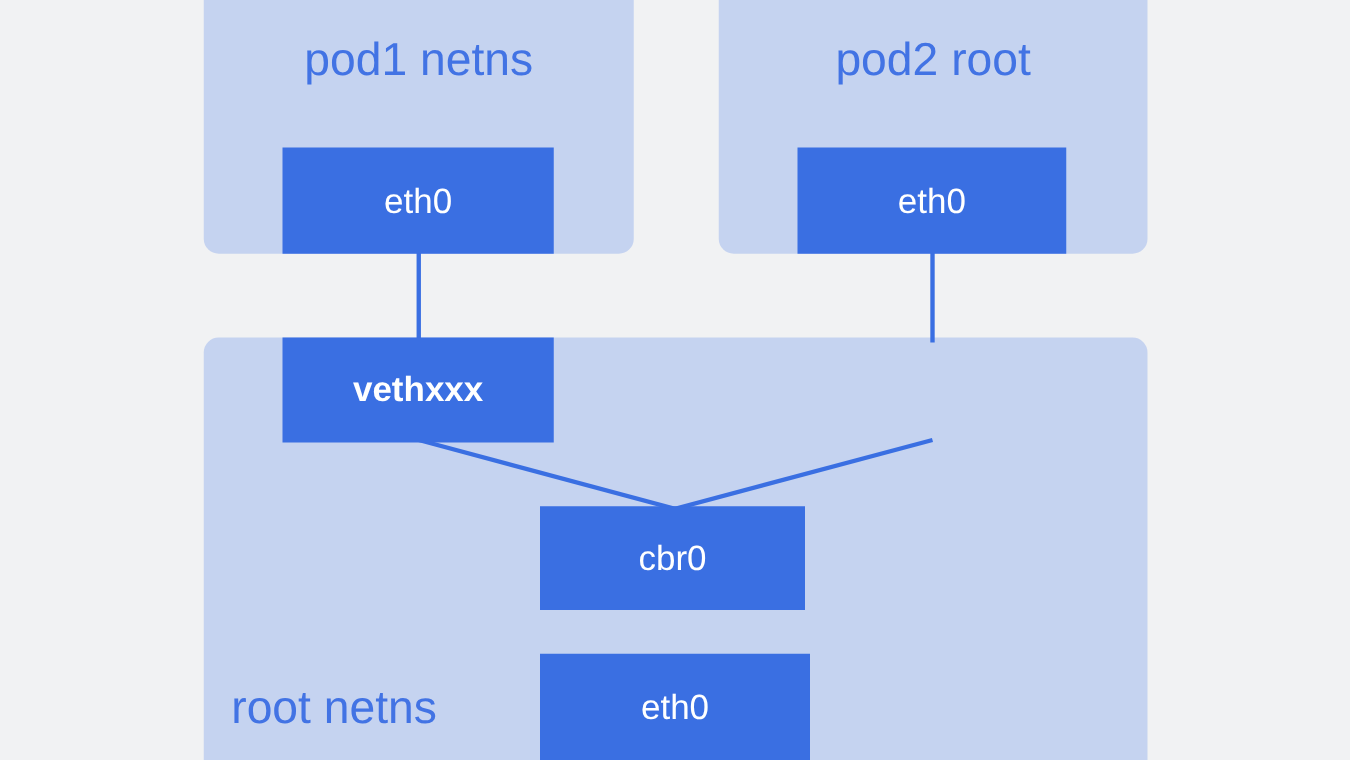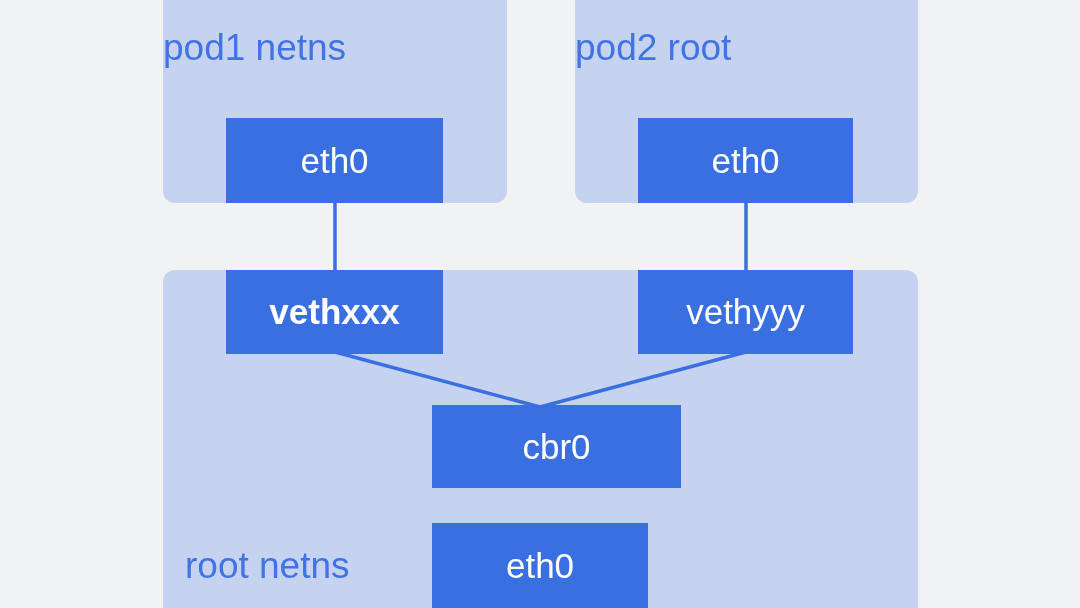--- a/index.html
+++ b/index.html
@@ -32,7 +32,7 @@
     color:var(--title-blue);
     font-size:37px;
     line-height:44px;
-    text-align:left;
+    text-align:center;
     margin-top:50px; 
   }
   .root-title{

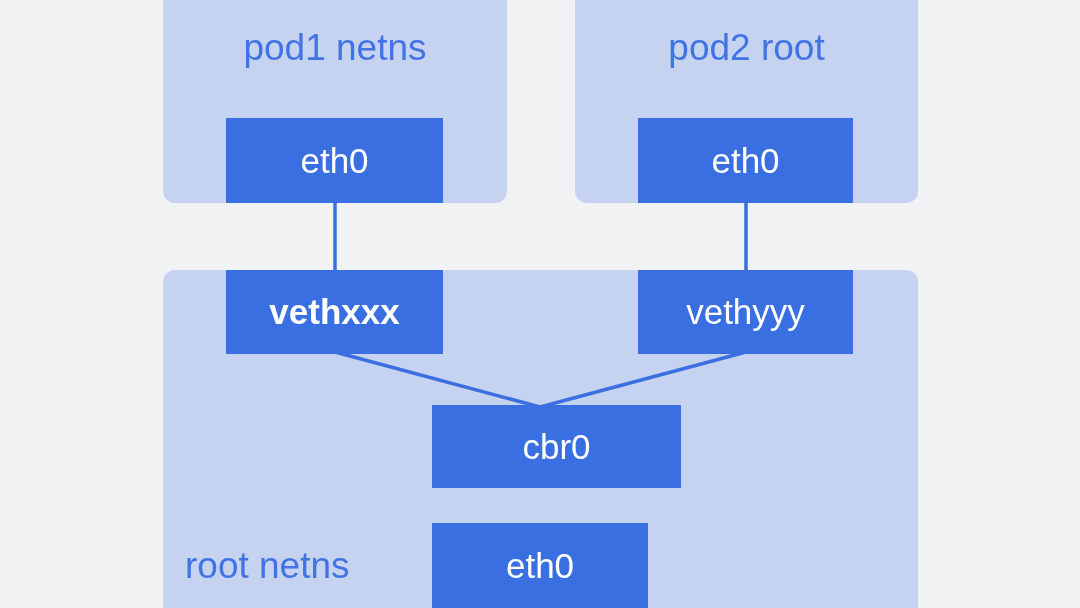--- a/index.html
+++ b/index.html
@@ -53,7 +53,7 @@
     display:flex;
     align-items:center;
     justify-content:center;
-    font-size:35px;
+    font-size:28px;
   }
   #node-pod1-eth0{left:226px;top:118px;width:217px;height:85px;}
   #node-pod2-eth0{left:638px;top:118px;width:215px;height:85px;}

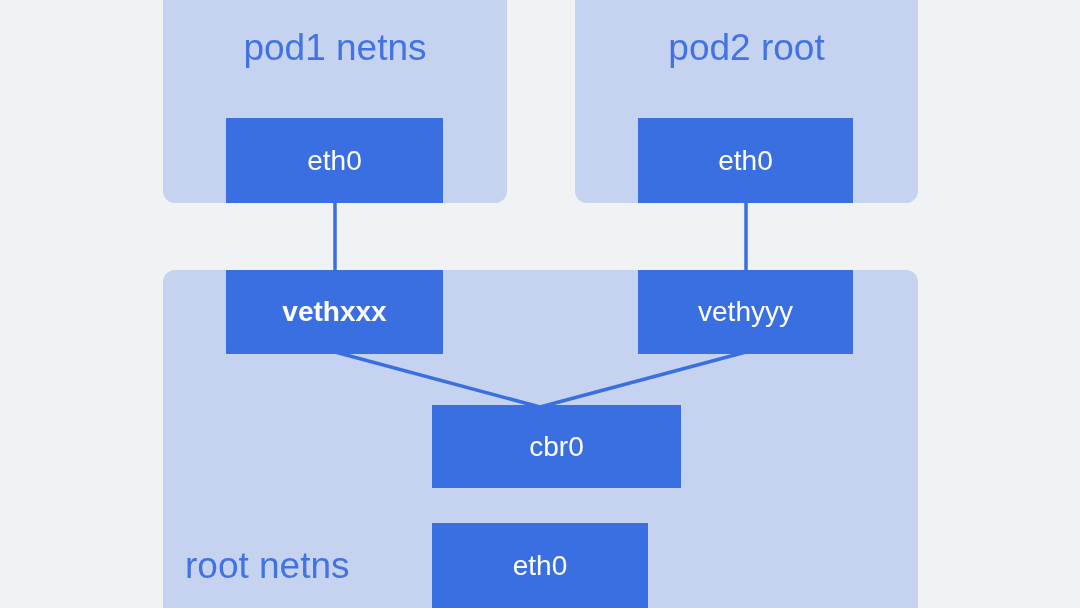--- a/index.html
+++ b/index.html
@@ -98,9 +98,6 @@
     <span>vethxxx</span>
   </div>
 
-  <div class="node" id="node-vethyyy">
-    <span>vethyyy</span>
-  </div>
 
   <div class="node" id="node-cbr0">
     <span>cbr0</span>

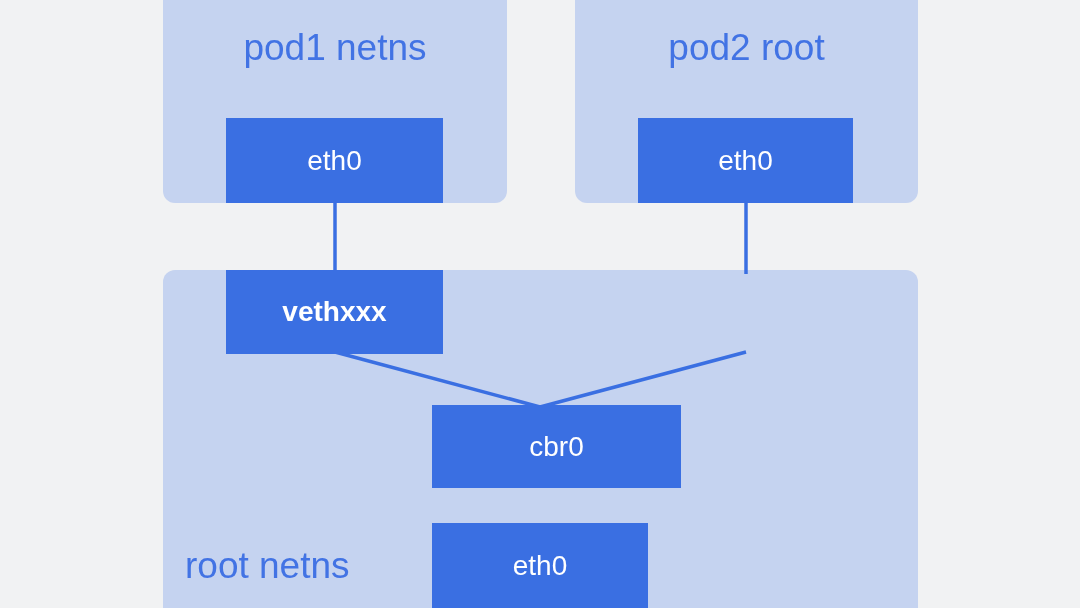--- a/index.html
+++ b/index.html
@@ -59,7 +59,7 @@
   #node-pod2-eth0{left:638px;top:118px;width:215px;height:85px;}
   #node-vethxxx  {left:226px;top:270px;width:217px;height:84px;font-weight:bold;}
   #node-vethyyy  {left:638px;top:270px;width:215px;height:84px;}
-  #node-cbr0     {left:432px;top:405px;width:249px;height:83px;}
+  #node-cbr0     {left:432px;top:405px;width:212px;height:83px;}
   #node-root-eth0{left:432px;top:523px;width:216px;height:85px;}
 </style>
 </head>

